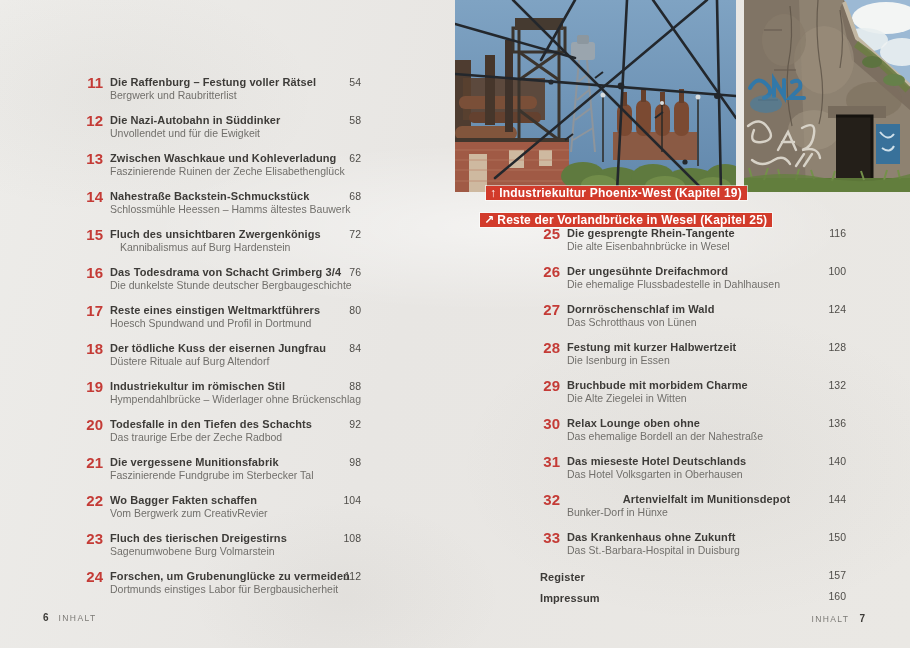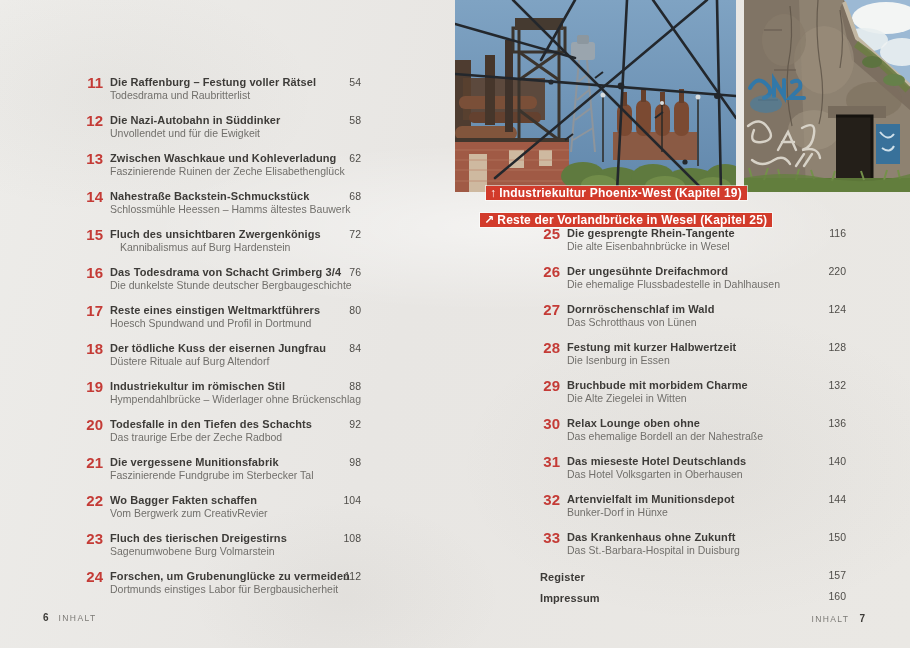--- a/index.html
+++ b/index.html
@@ -203,7 +203,7 @@
     <span class="num">11</span>
     <span class="body">
       <span class="title" style="display:block;">Die Raffenburg – Festung voller Rätsel</span>
-      <span class="subtitle" style="display:block;">Todesdrama und Raubritterlist</span>
+      <span class="subtitle" style="display:block;">Bergwerk und Raubritterlist</span>
     </span>
     <span class="pg">54</span>
   </div>

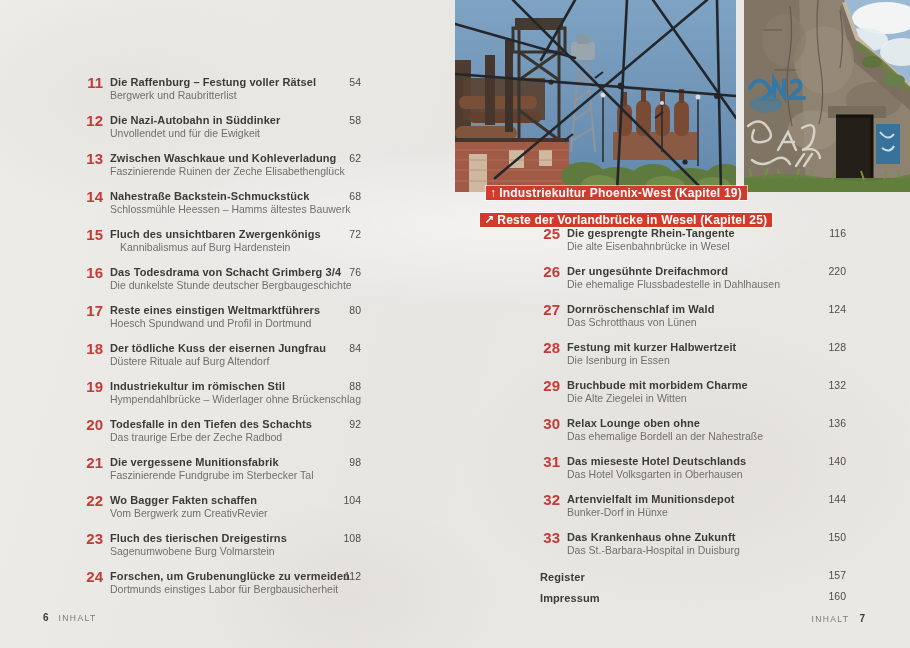--- a/index.html
+++ b/index.html
@@ -343,7 +343,7 @@
       <span class="title" style="display:block;">Der ungesühnte Dreifachmord</span>
       <span class="subtitle" style="display:block;">Die ehemalige Flussbadestelle in Dahlhausen</span>
     </span>
-    <span class="pg">220</span>
+    <span class="pg">100</span>
   </div>
 
   <div class="entry">

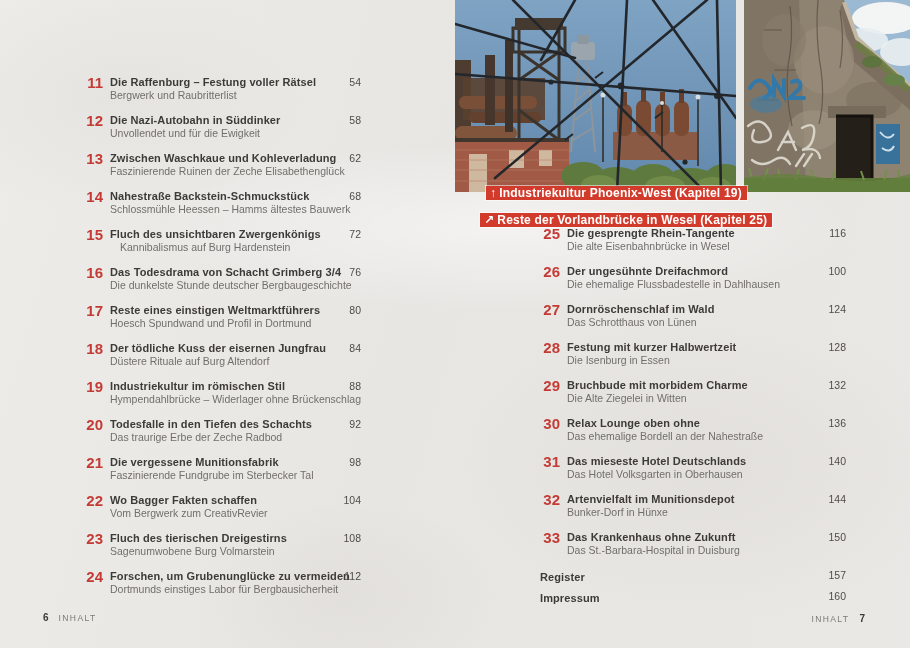--- a/index.html
+++ b/index.html
@@ -394,7 +394,7 @@
   <div class="entry">
     <span class="num">32</span>
     <span class="body">
-      <span class="title" style="display:block;">Artenvielfalt im Munitionsdepot</span>
+      <span class="title" style="display:block;text-align:center;">Artenvielfalt im Munitionsdepot</span>
       <span class="subtitle" style="display:block;">Bunker-Dorf in Hünxe</span>
     </span>
     <span class="pg">144</span>

